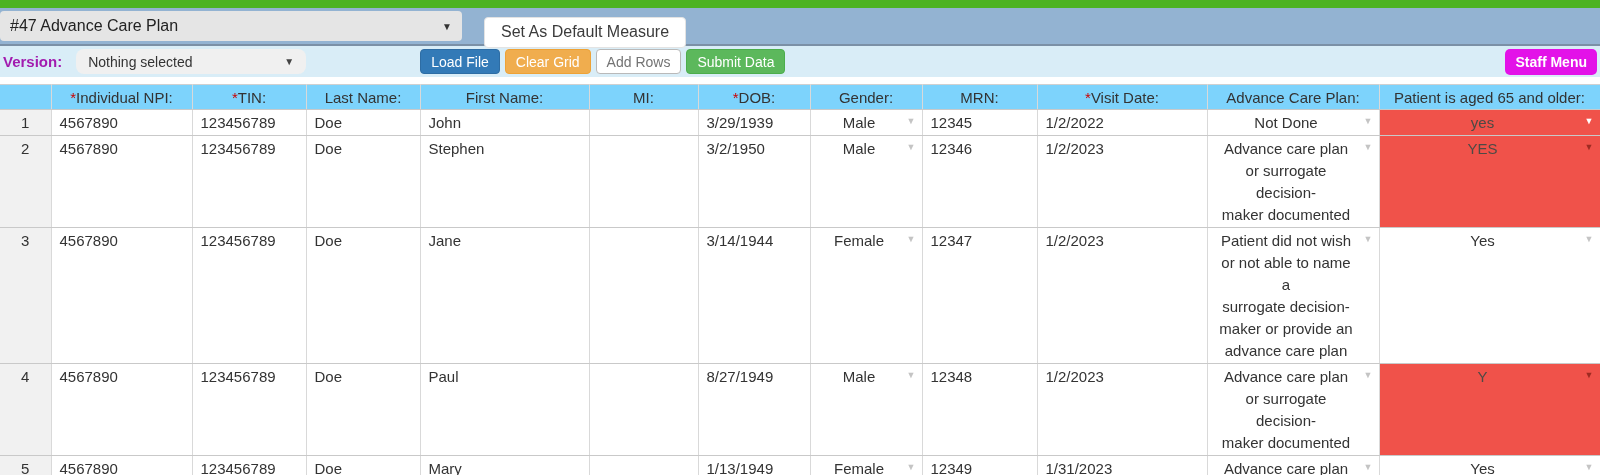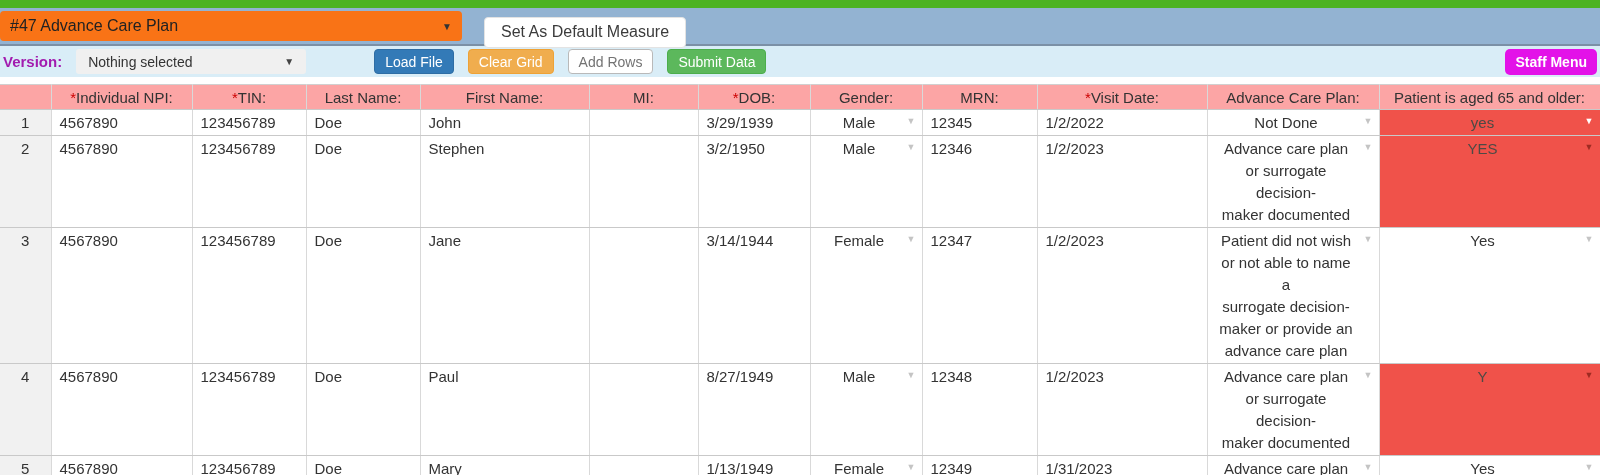--- a/index.html
+++ b/index.html
@@ -22,7 +22,7 @@
     display:flex;align-items:center;}
   .measure-label{flex:0 0 565px;text-align:right;padding-right:10px;
     font-weight:bold;font-size:16px;color:#2e3640;}
-  .measure-select{flex:0 0 462px;height:30px;background:#f97316;border-radius:4px;
+  .measure-select{flex:0 0 462px;height:30px;background:#e5e5e5;border-radius:4px;
     display:flex;align-items:center;padding:0 10px;font-size:16px;color:#222;cursor:pointer;}
   .measure-select .caret{margin-left:auto;font-size:10px;color:#333;}
   .default-btn{margin-left:22px;height:31px;background:#fff;border:1px solid #e3e3e3;

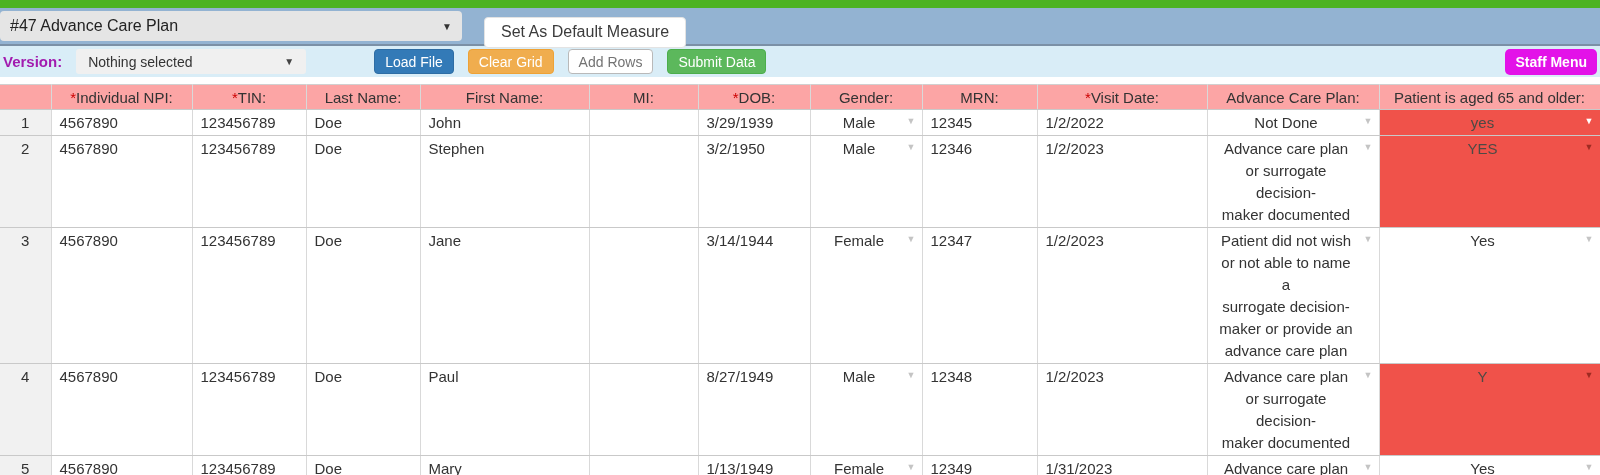--- a/index.html
+++ b/index.html
@@ -31,7 +31,7 @@
   
   .toolbar{height:31px;background:var(--toolbar-blue);display:flex;align-items:center;}
   .version-label{margin-left:3px;font-weight:bold;font-size:15px;color:#a21caf;}
-  .version-select{margin-left:14px;width:230px;height:25px;background:#f0f0f0;border-radius:3px;
+  .version-select{margin-left:14px;width:230px;height:25px;background:#f0f0f0;border-radius:8px;
     display:flex;align-items:center;padding:0 12px;font-size:14px;color:#333;cursor:pointer;}
   .version-select .caret{margin-left:auto;font-size:10px;color:#444;}
   .btn-group{margin-left:68px;display:flex;gap:14px;justify-content:space-between;}

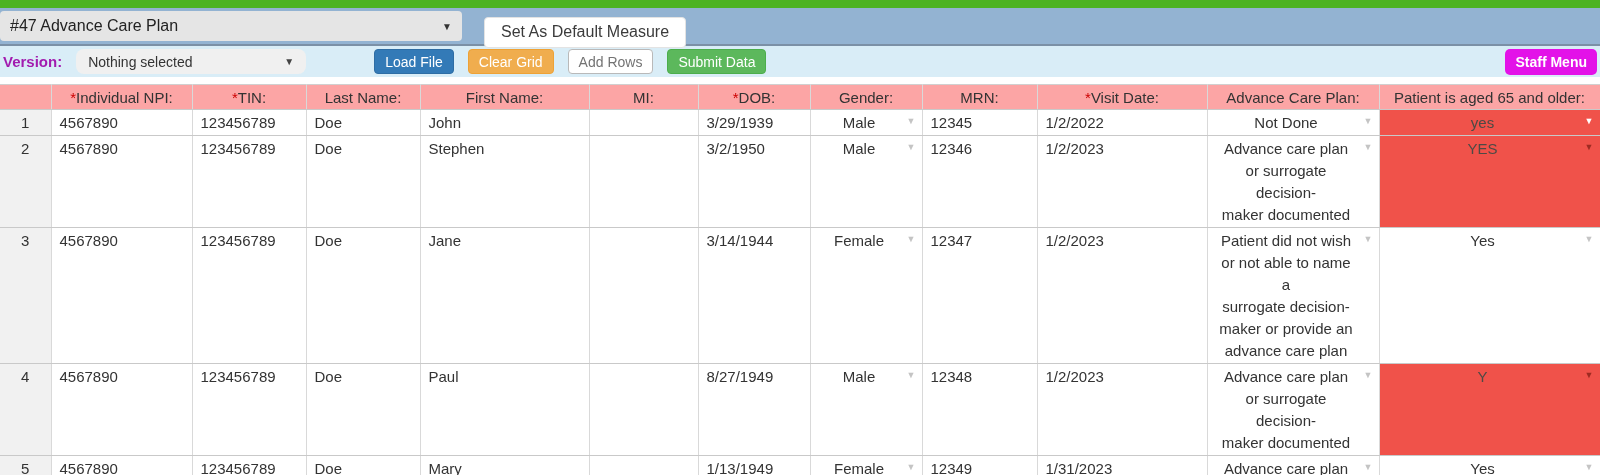--- a/index.html
+++ b/index.html
@@ -34,7 +34,7 @@
   .version-select{margin-left:14px;width:230px;height:25px;background:#f0f0f0;border-radius:8px;
     display:flex;align-items:center;padding:0 12px;font-size:14px;color:#333;cursor:pointer;}
   .version-select .caret{margin-left:auto;font-size:10px;color:#444;}
-  .btn-group{margin-left:68px;display:flex;gap:14px;justify-content:space-between;}
+  .btn-group{margin-left:114px;display:flex;gap:5px;justify-content:space-between;}
   .btn{height:25px;border-radius:4px;padding:0 10px;font-size:14px;display:flex;
     align-items:center;cursor:pointer;border:1px solid transparent;}
   .btn-loadfile{background:var(--primary-blue);border-color:#2e6da4;color:#fff;}

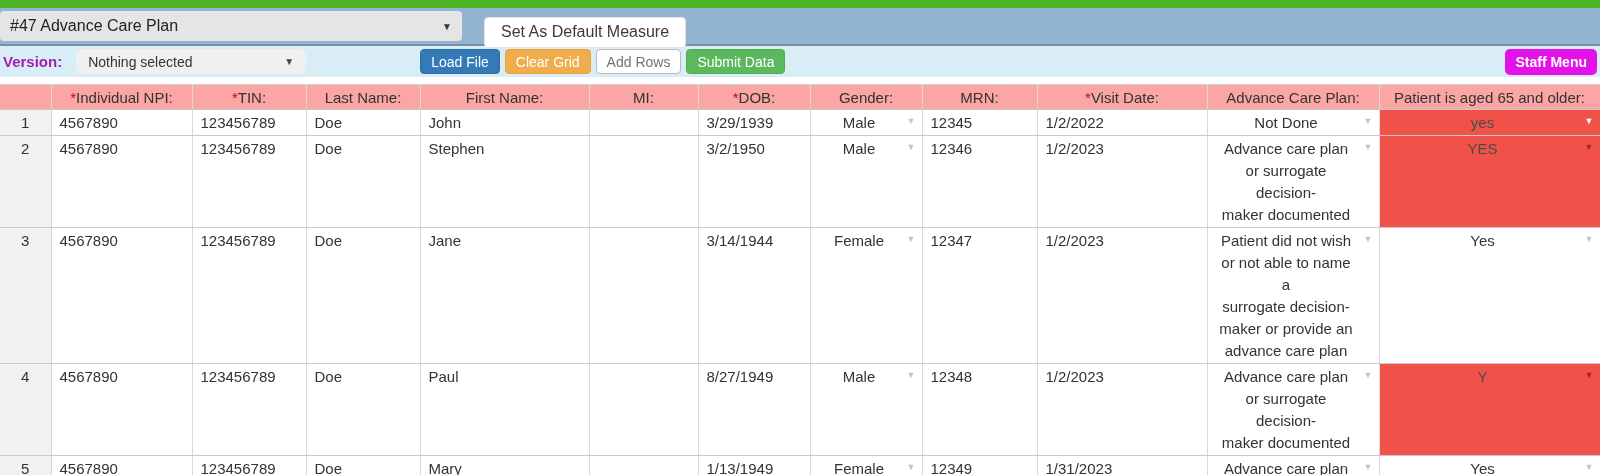--- a/index.html
+++ b/index.html
@@ -49,7 +49,7 @@
   
   table.grid{width:1600px;border-collapse:collapse;table-layout:fixed;
     border-top:1px solid #d0d0d0;font-size:15px;}
-  .grid th{height:25px;background:#fca5a5;font-weight:normal;color:#333;
+  .grid th{height:25px;background:#7dd3fc;font-weight:normal;color:#333;
     text-align:center;padding:1px 4px;border-right:1px solid #d9d9d9;
     border-bottom:1px solid #c9c9c9;overflow:hidden;white-space:nowrap;}
   .grid th .req{color:#cc0000;}

